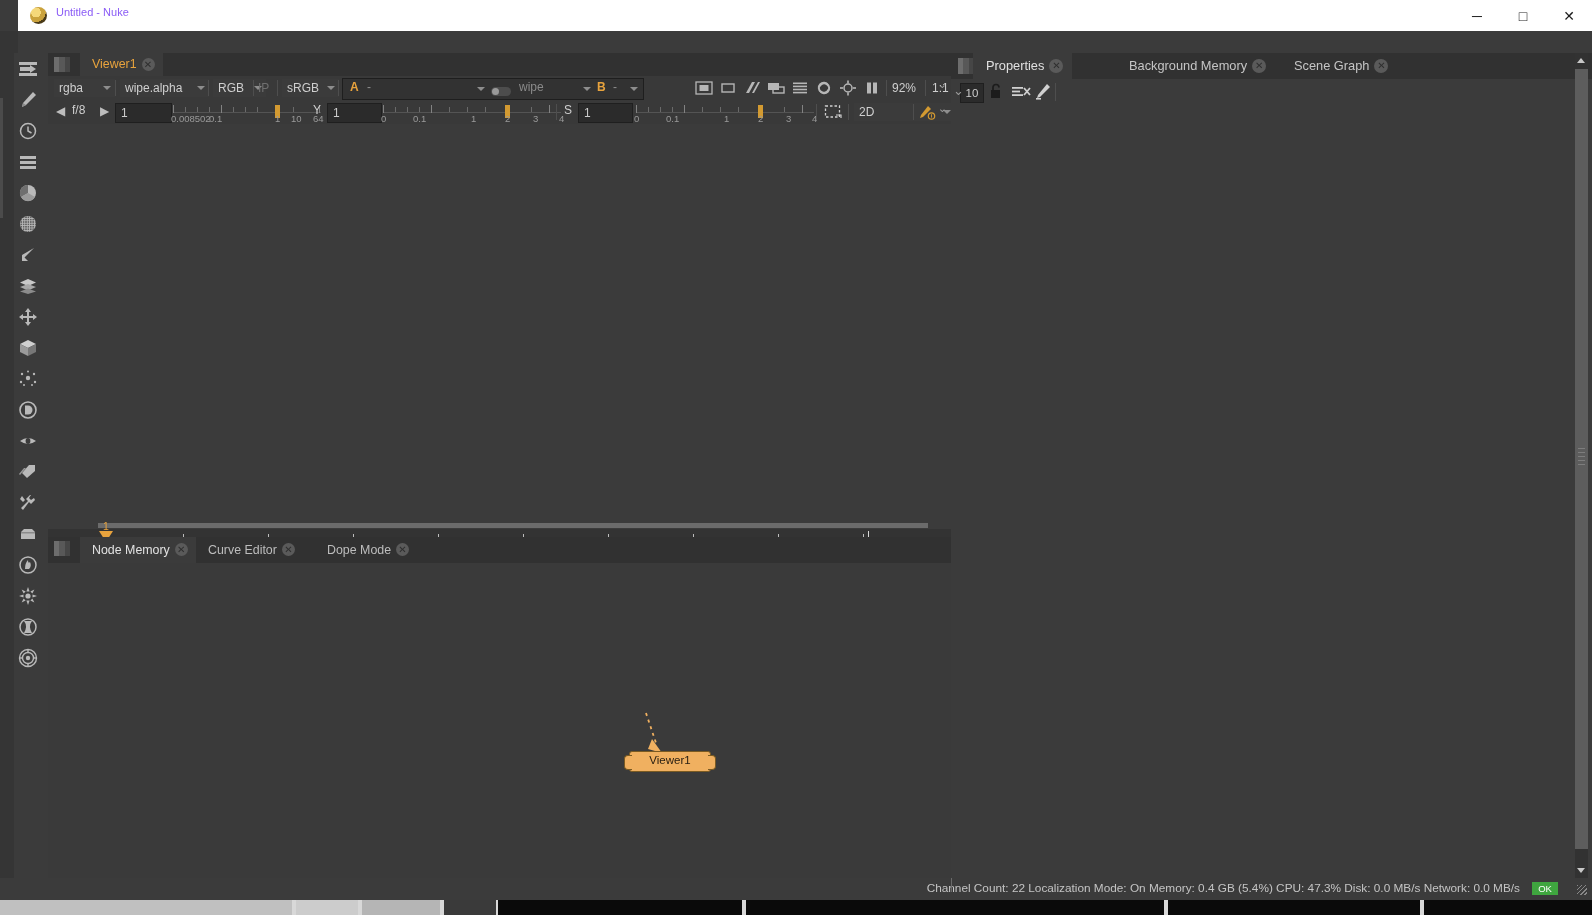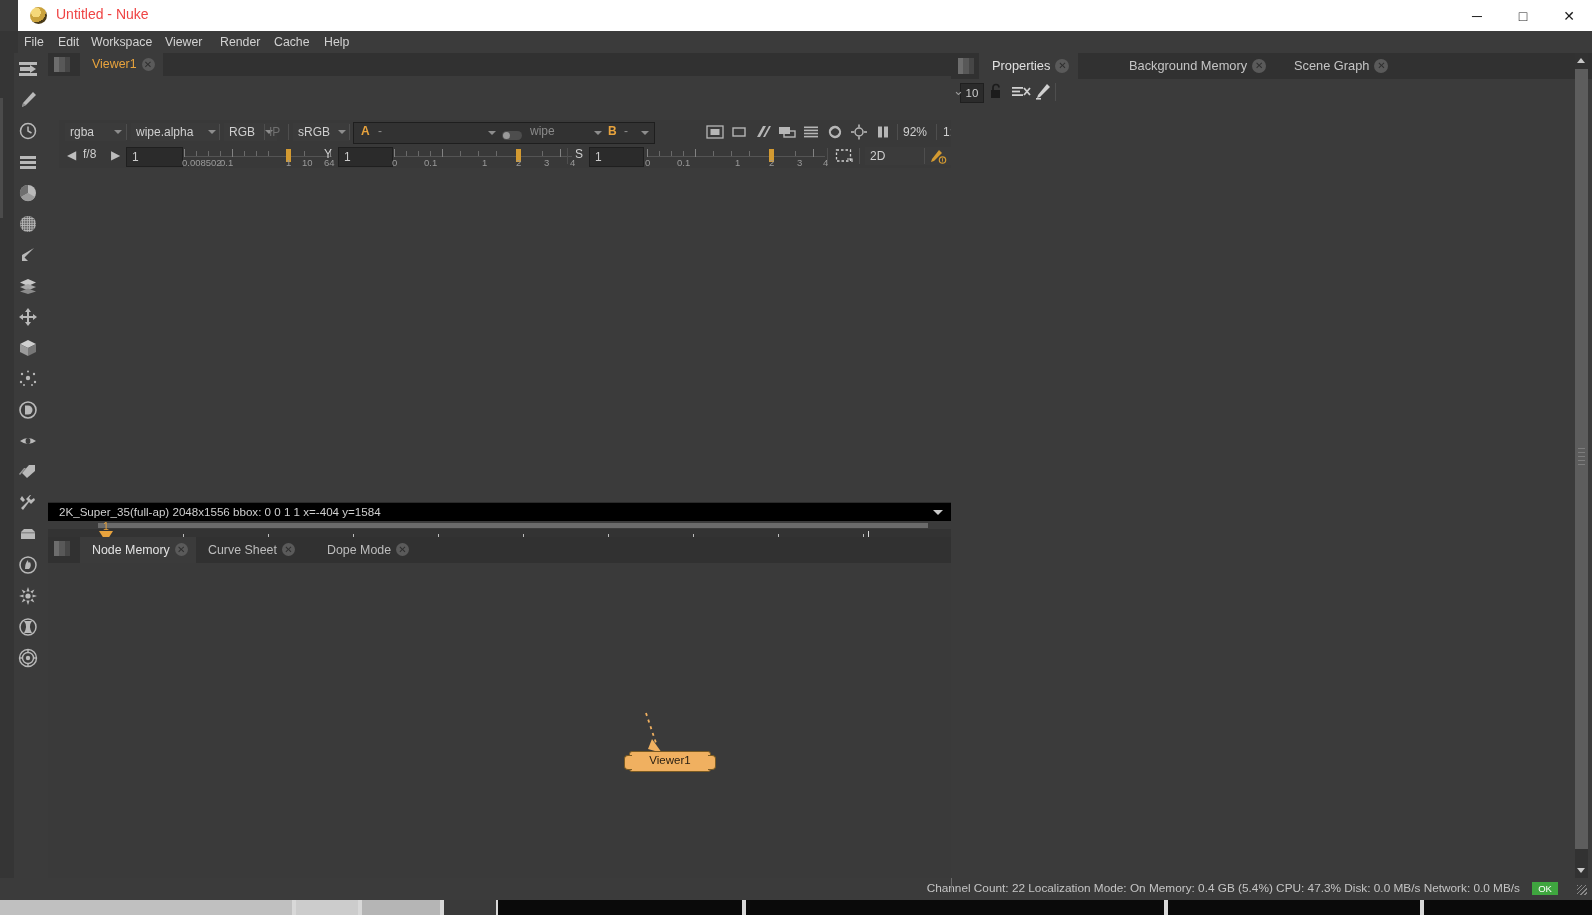--- a/index.html
+++ b/index.html
@@ -10,7 +10,7 @@
   .titlebar{position:absolute;left:18px;top:0;width:1574px;height:31px;background:#ffffff;}
   .title-ico{position:absolute;left:12px;top:7px;width:17px;height:17px;border-radius:50%;
      background:radial-gradient(circle at 35% 32%,#f5d87a 0 30%,#caa23c 31% 60%,#4a3a17 61% 100%);}
-  .title-text{position:absolute;left:38px;top:6px;font-size:14px;color:#ef4444;white-space:nowrap;}
+  .title-text{position:absolute;left:38px;top:6px;font-size:11px;color:#8b5cf6;white-space:nowrap;}
   .winbtn{position:absolute;top:0;width:46px;height:31px;cursor:default;}
   .winbtn i{position:absolute;left:50%;top:50%;transform:translate(-50%,-50%);font-style:normal;
      font-size:14px;color:#1b1b1b;line-height:1;}

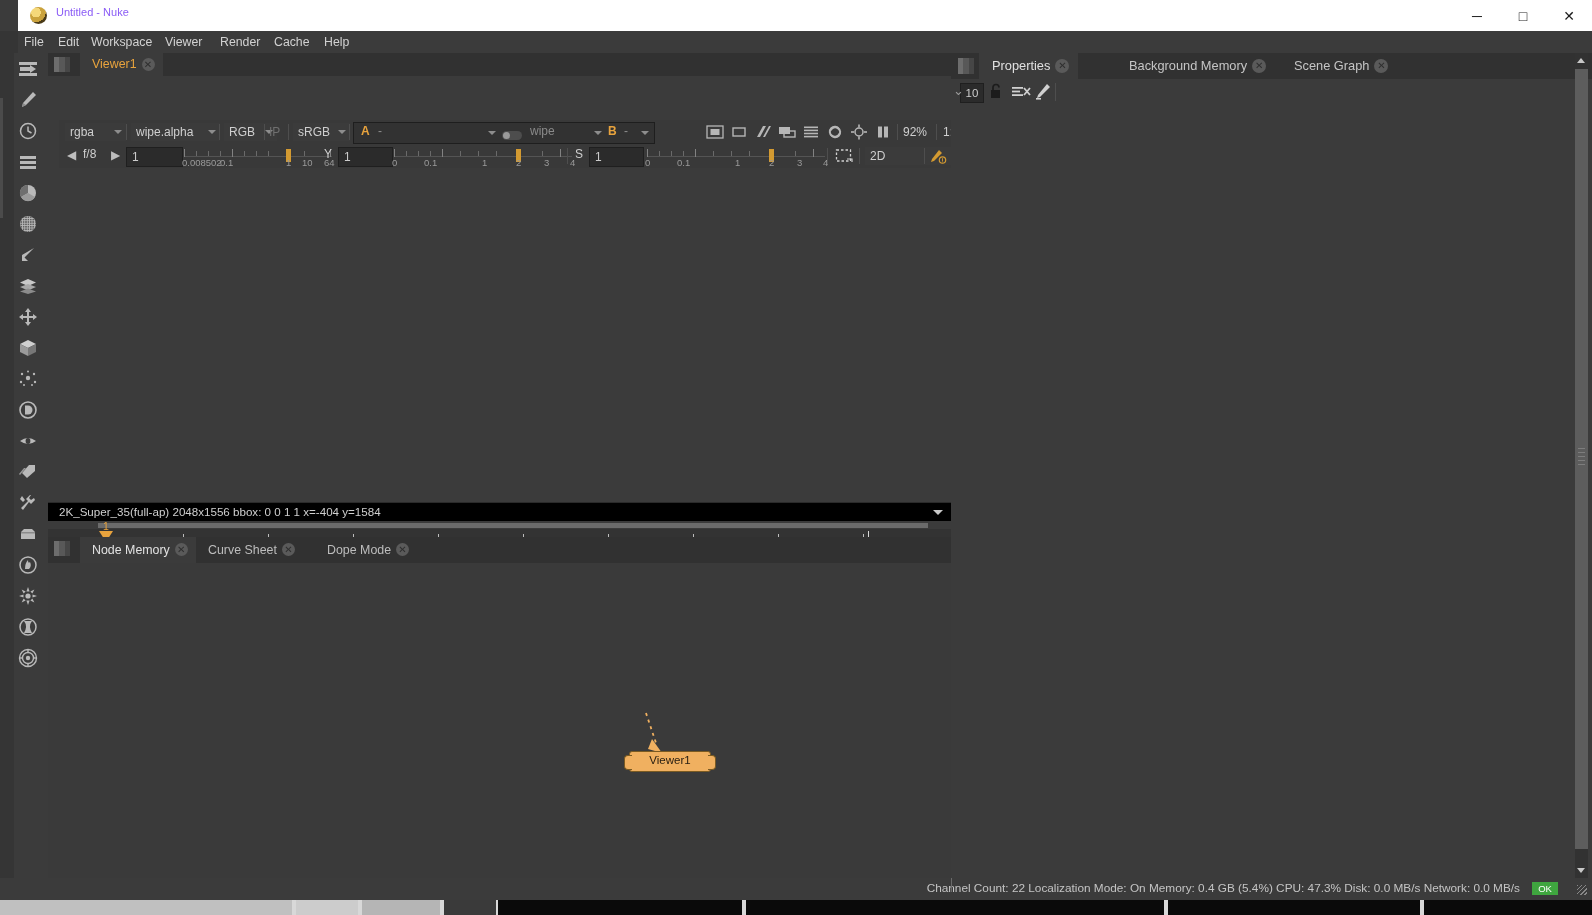--- a/index.html
+++ b/index.html
@@ -166,15 +166,6 @@
       </div>
   </div>
 
-  <div class="menubar">
-    <div class="mi" style="left:0px">File</div>
-    <div class="mi" style="left:34px">Edit</div>
-    <div class="mi" style="left:67px">Workspace</div>
-    <div class="mi" style="left:141px">Viewer</div>
-    <div class="mi" style="left:196px">Render</div>
-    <div class="mi" style="left:250px">Cache</div>
-    <div class="mi" style="left:300px">Help</div>
-  </div>
 
   <div class="rail">
     <div class="rail-acc"></div>

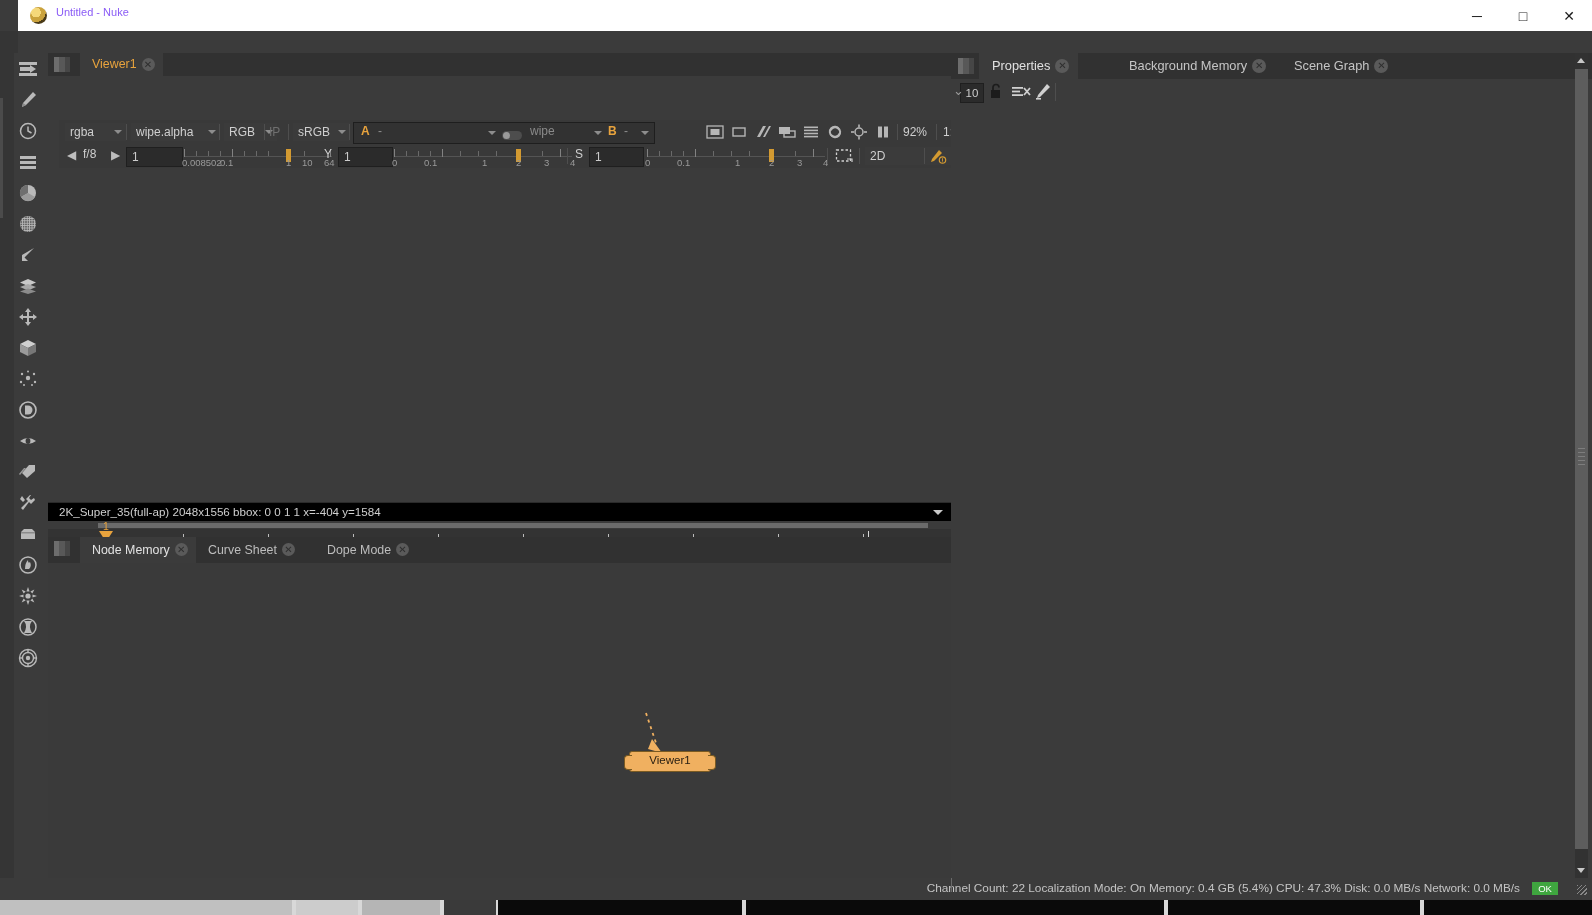--- a/index.html
+++ b/index.html
@@ -817,7 +817,7 @@
   <div class="propspane">
     <div class="p-tabbar">
       <div class="p-tabgrip"></div>
-      <div class="p-tab sel" style="left:28px">
+      <div class="p-tab sel" style="left:22px">
         <span>Properties</span>
         <span class="x">✕</span>
       </div>

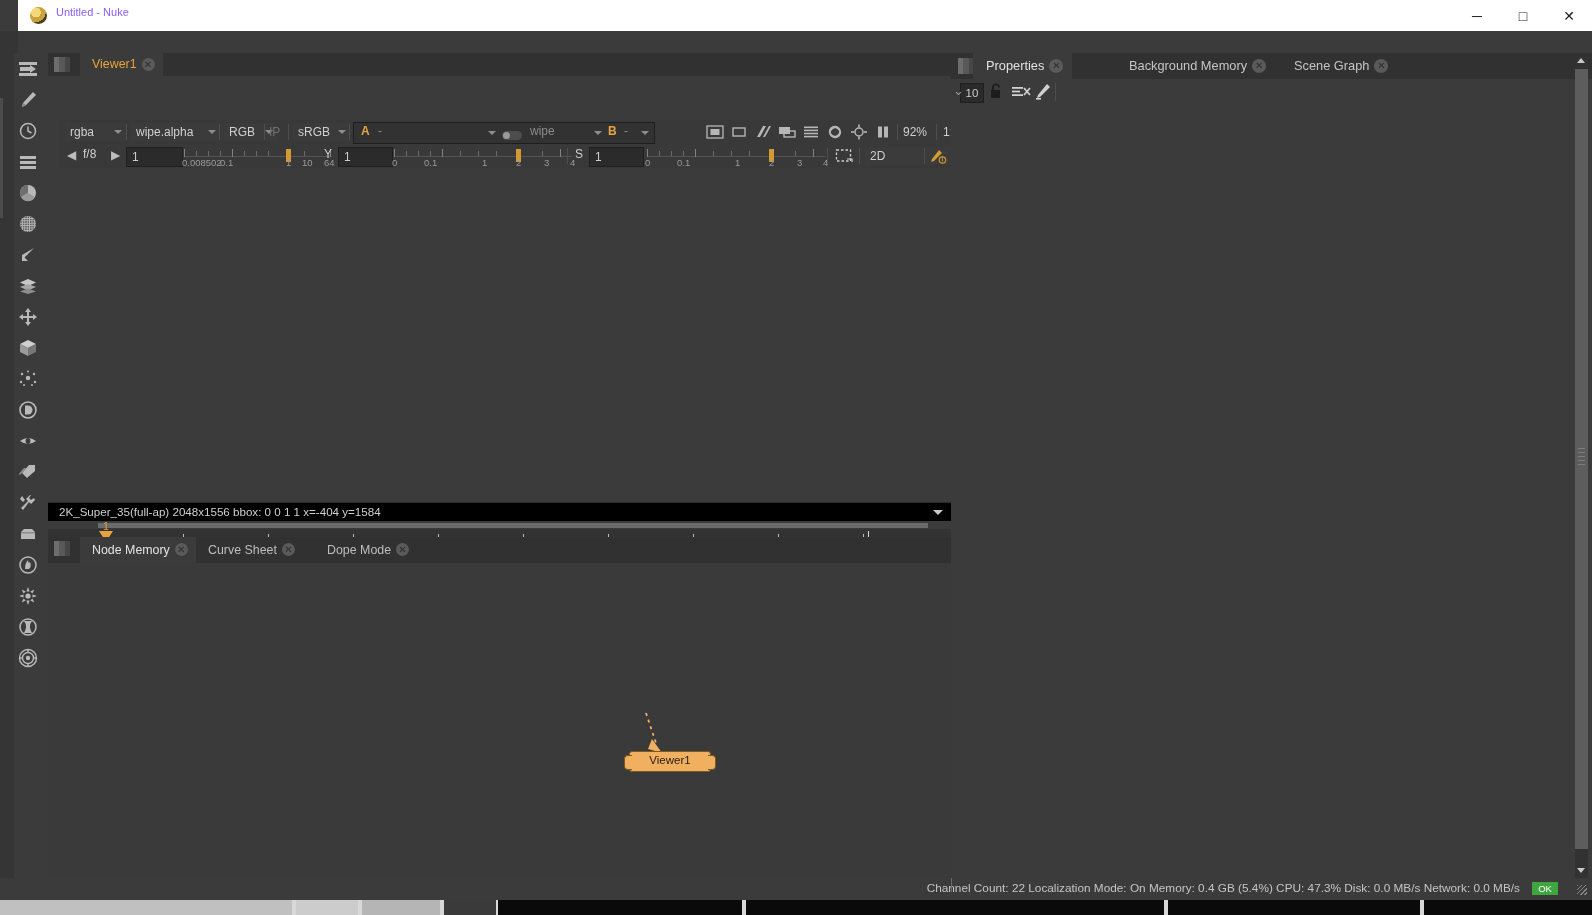--- a/index.html
+++ b/index.html
@@ -39,7 +39,7 @@
   .tab .x{position:absolute;right:8px;top:5px;width:13px;height:13px;border-radius:50%;
      background:#5a5a5a;color:#2e2e2e;font-size:10px;line-height:13px;text-align:center;cursor:default;}
 
-  .vtoolbar{position:absolute;left:11px;width:903px;height:24px;background:#393939;margin-top:44px;}
+  .vtoolbar{position:absolute;left:0;width:903px;height:24px;background:#393939;}
   .vt1{top:23px;} .vt2{top:47px;}
 
   .ctl{position:absolute;top:3px;height:18px;font-size:12px;color:#cfcfcf;cursor:default;}

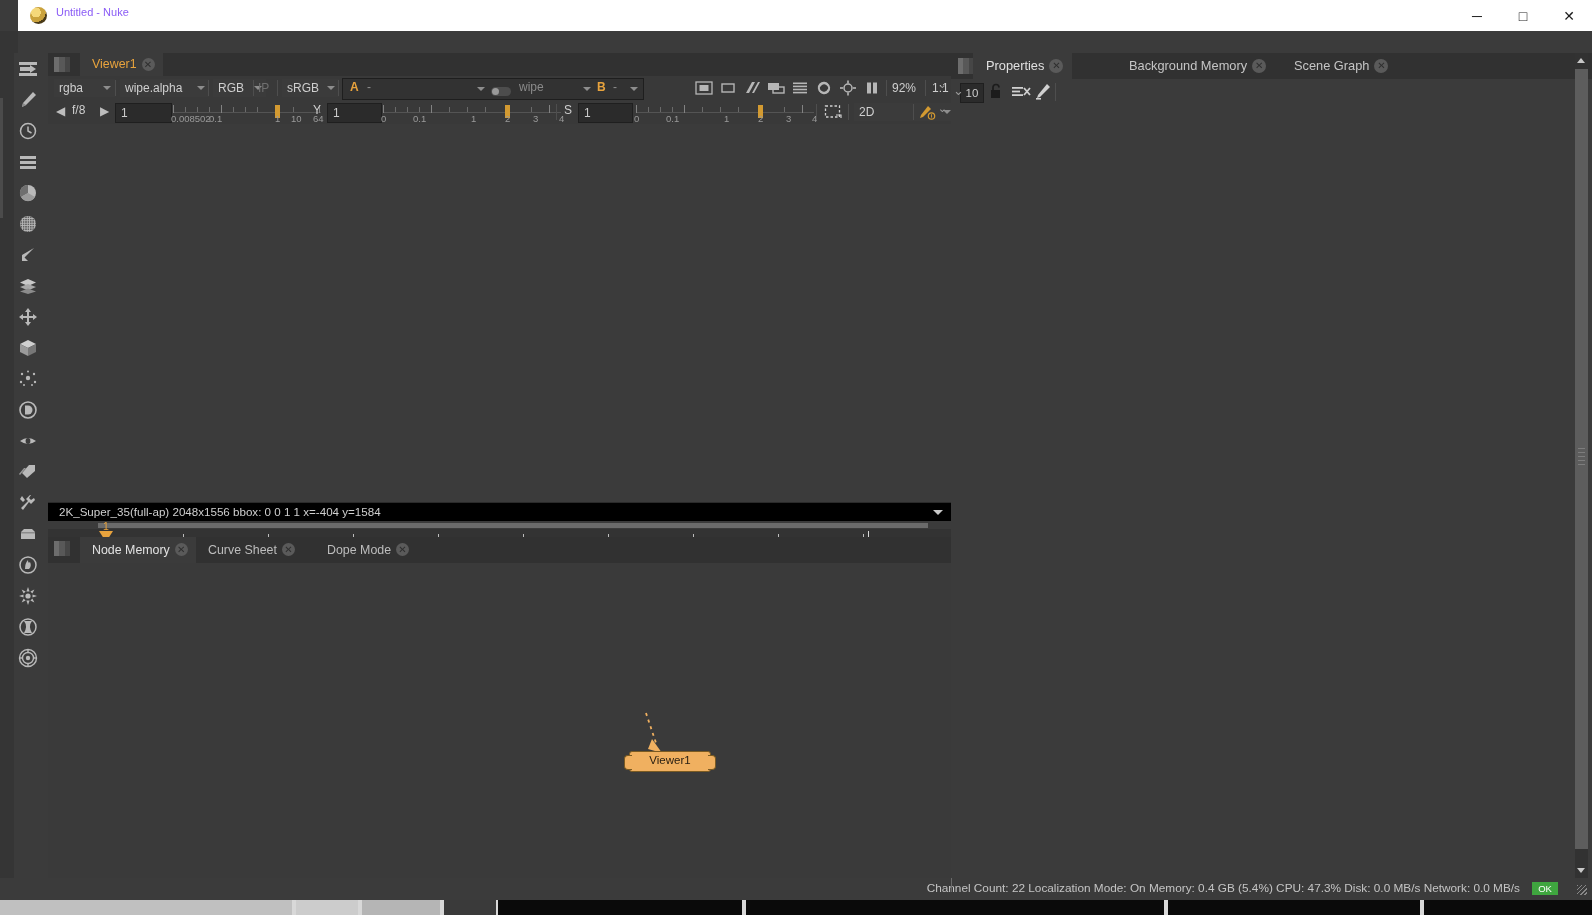--- a/index.html
+++ b/index.html
@@ -539,10 +539,6 @@
     </div>
 
 
-    <div class="statusline">
-      <div class="txt">2K_Super_35(full-ap) 2048x1556  bbox: 0 0 1 1   x=-404 y=1584</div>
-      <div class="car"></div>
-    </div>
 
     <div class="tl-scroll"></div>
     <div class="tl-area">

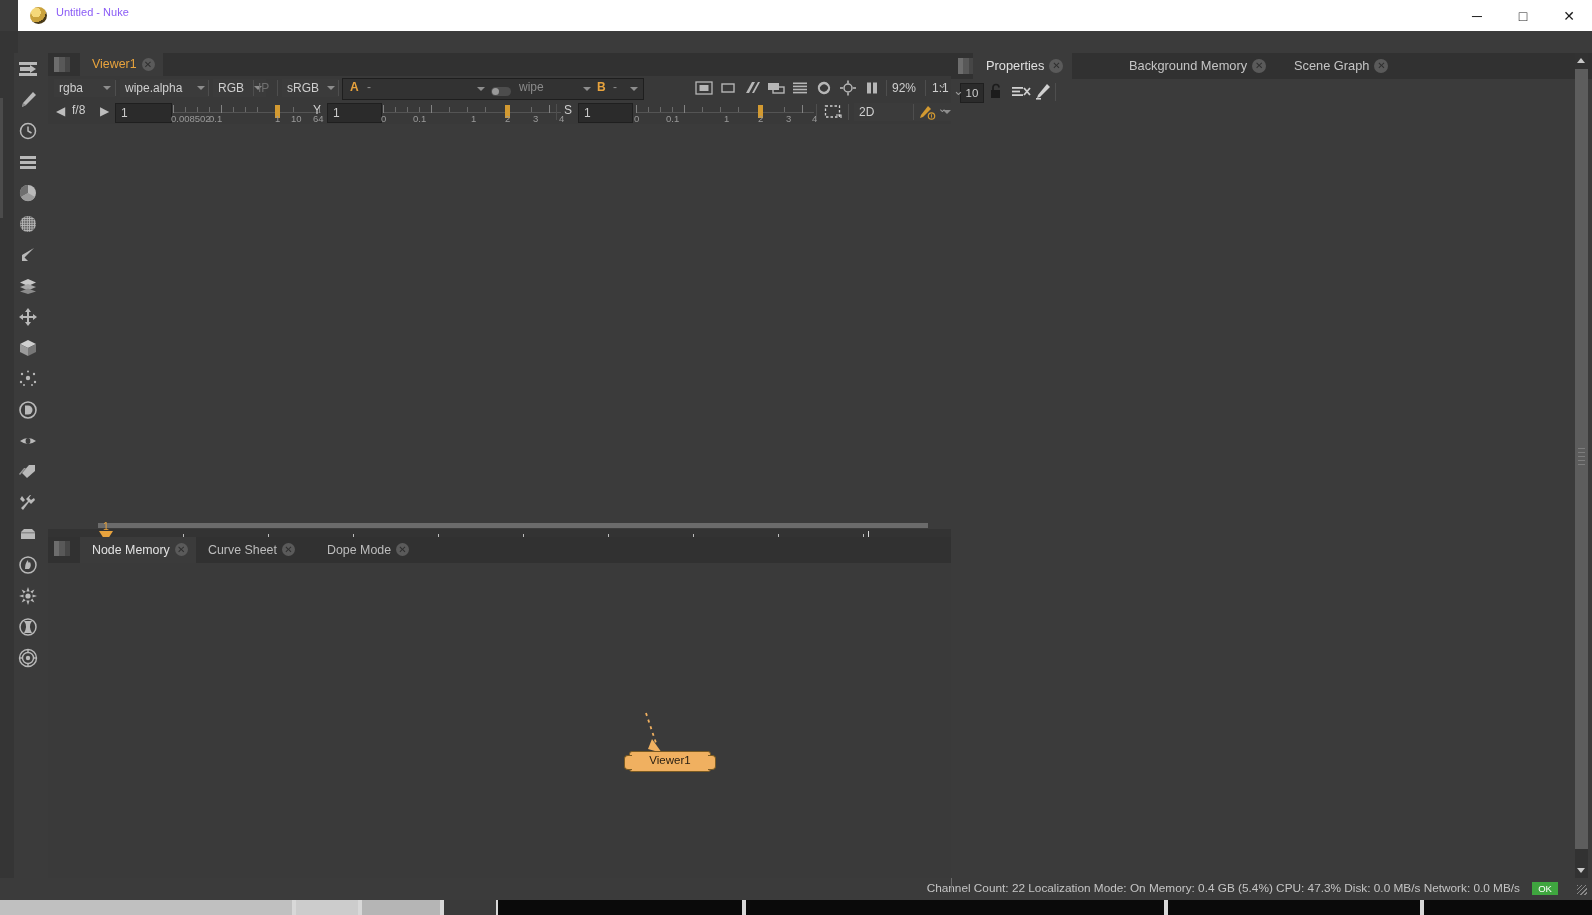--- a/index.html
+++ b/index.html
@@ -786,7 +786,7 @@
         <span class="x" style="top:6px">✕</span>
       </div>
       <div class="tab" style="left:148px;height:26px;line-height:26px;background:#313131">
-        <span>Curve Sheet</span>
+        <span>Curve Editor</span>
         <span class="x" style="top:6px">✕</span>
       </div>
       <div class="tab" style="left:267px;height:26px;line-height:26px;background:#313131">

